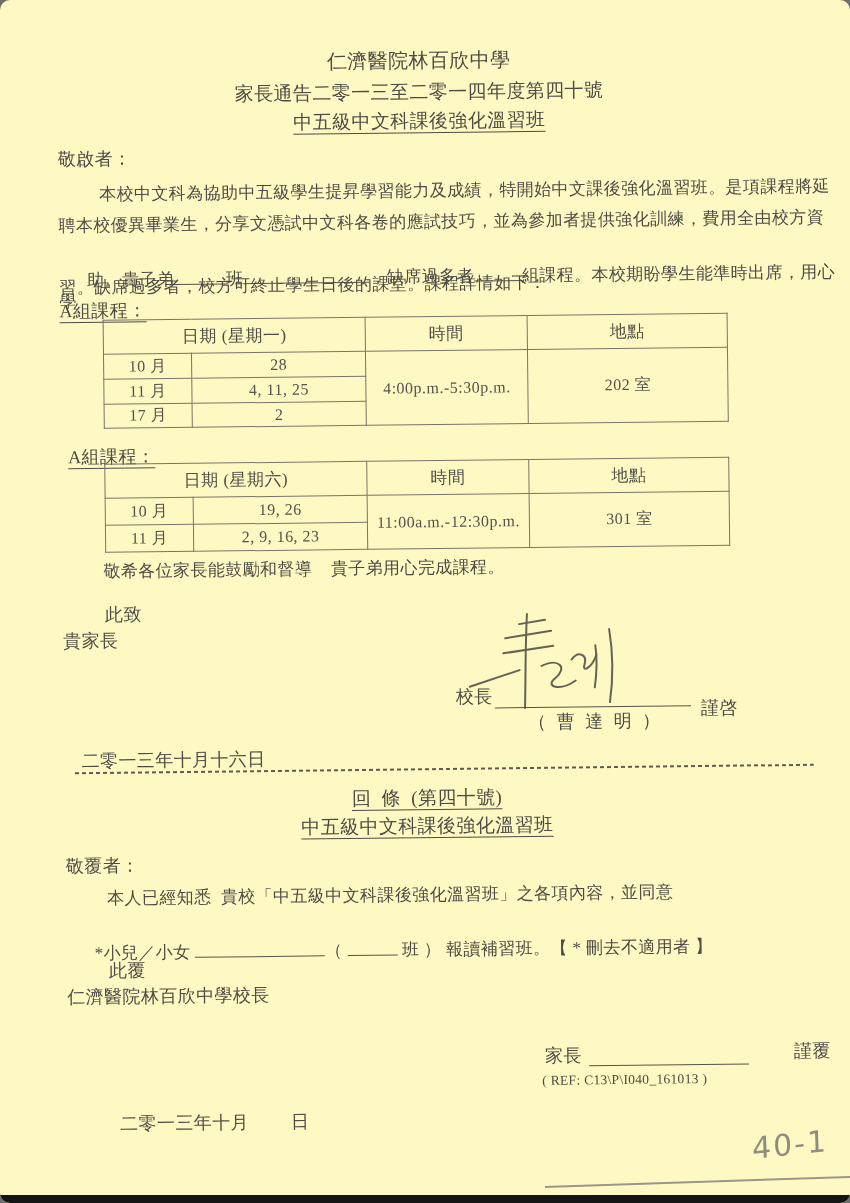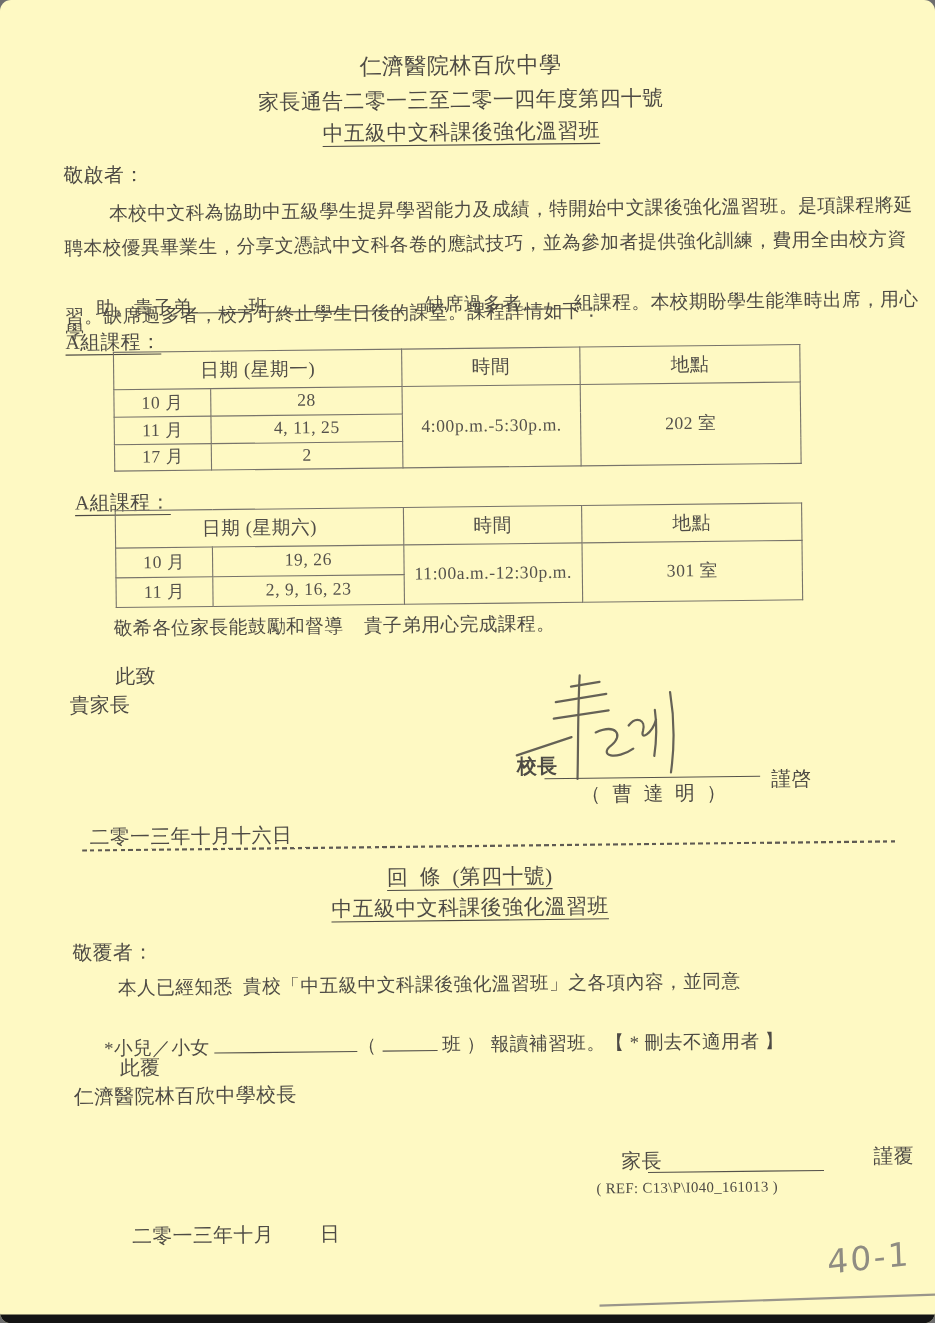--- a/index.html
+++ b/index.html
@@ -129,7 +129,7 @@
         <path d="M132,38 C134,53 133,67 131,80"></path>
       </g>
     </svg>
-    <div class="el t18" style="left:469px; top:690px;font-weight:bold;">校長</div>
+    <div class="el t18" style="left:455px; top:690px;">校長</div>
     <div class="sigline" style="left:494px; top:712px; width:196px;"></div>
     <div class="el t18" style="left:700px; top:704px;">謹啓</div>
     <div class="el t18" style="left:527px; top:716px; letter-spacing:3px;">（ 曹 達 明 ）</div>

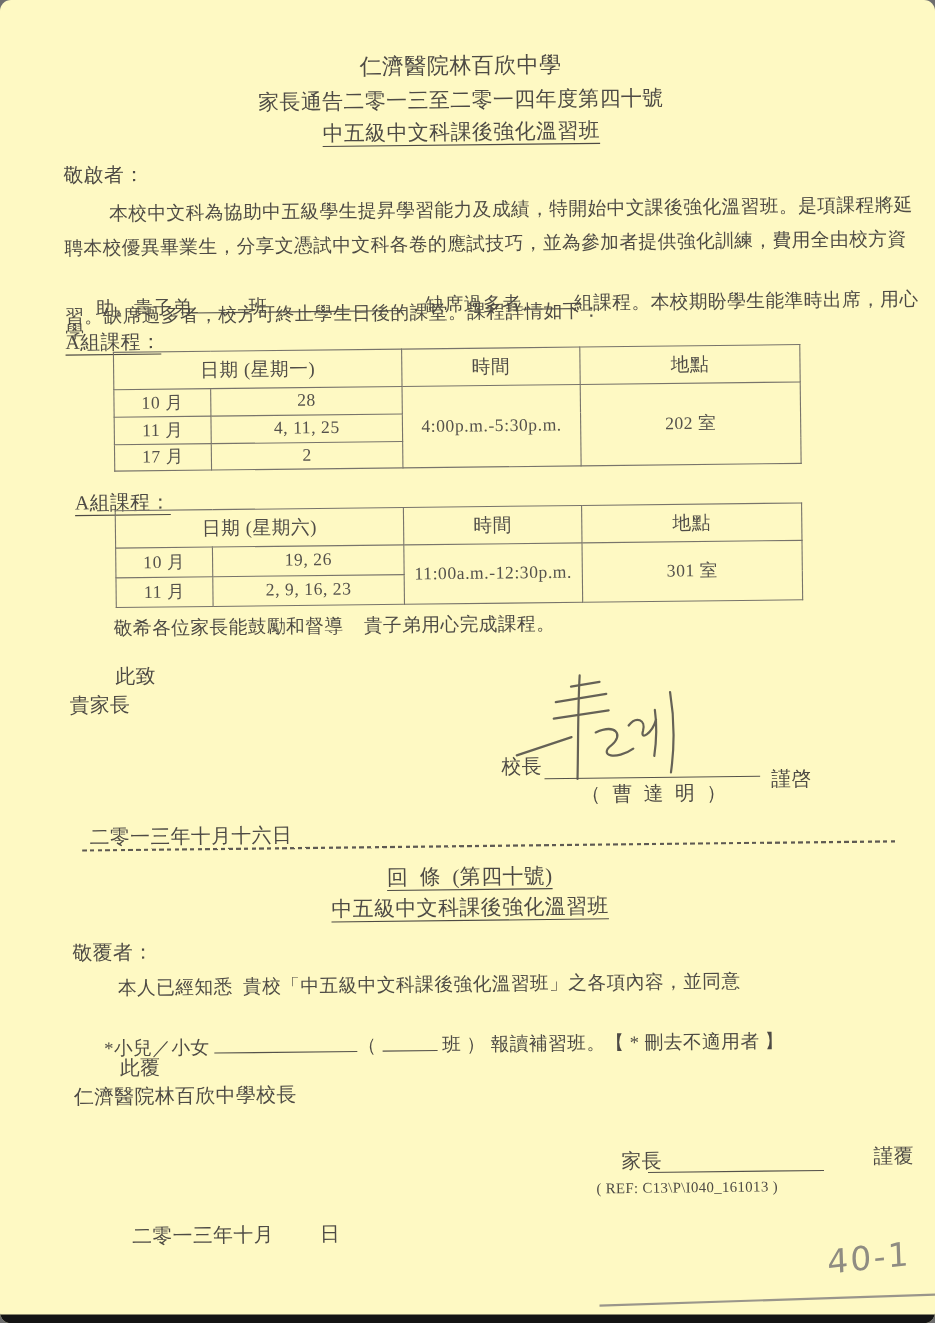--- a/index.html
+++ b/index.html
@@ -147,7 +147,7 @@
     <div class="el t18" style="left:105px; top:960px;">此覆</div>
     <div class="el t18" style="left:63px; top:986px;">仁濟醫院林百欣中學校長</div>
 
-    <div class="el t18" style="left:560px; top:1050px;">家長</div>
+    <div class="el t18" style="left:540px; top:1050px;">家長</div>
     <div class="sigline" style="left:584px; top:1071px; width:160px;"></div>
     <div class="el t18" style="left:753px; top:1048px;margin-left:36px;">謹覆</div>
     <div class="el refline" style="left:537px; top:1078px;">( REF: C13\P\I040_161013 )</div>

